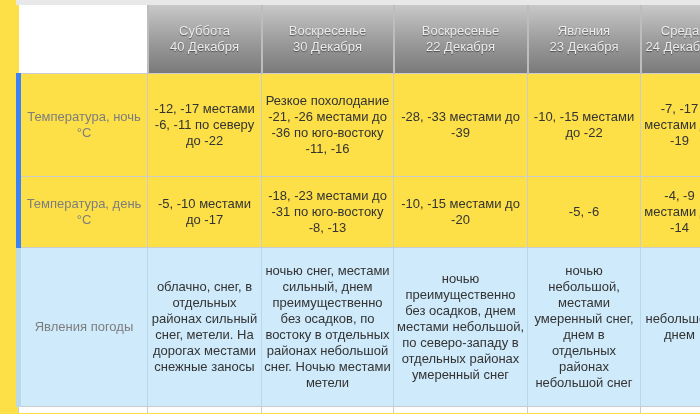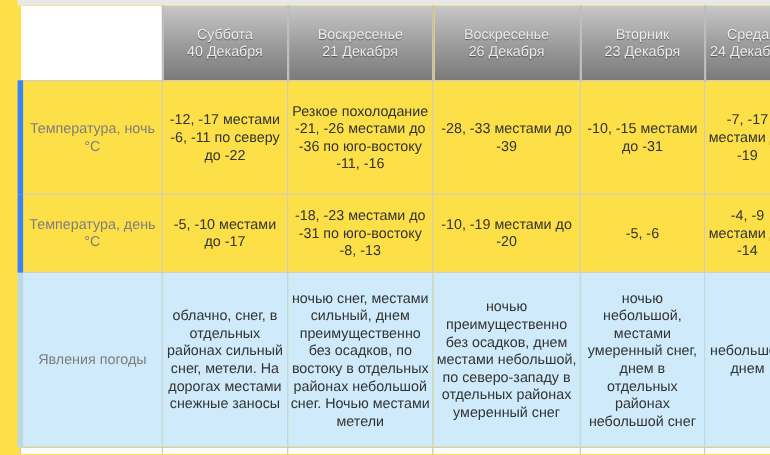--- a/index.html
+++ b/index.html
@@ -109,7 +109,7 @@
           <span class="day-date">26 Декабря</span>
         </th>
         <th class="day-header">
-          <span class="day-name">Вторник</span>
+          <span class="day-name">Явления</span>
           <span class="day-date">23 Декабря</span>
         </th>
         <th class="day-header">

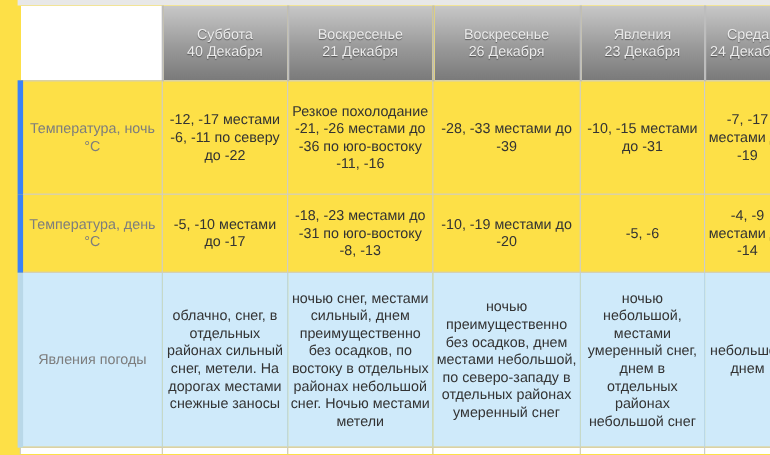--- a/index.html
+++ b/index.html
@@ -102,7 +102,7 @@
         </th>
         <th class="day-header">
           <span class="day-name">Воскресенье</span>
-          <span class="day-date">21 Декабря</span>
+          <span class="day-date">30 Декабря</span>
         </th>
         <th class="day-header">
           <span class="day-name">Воскресенье</span>

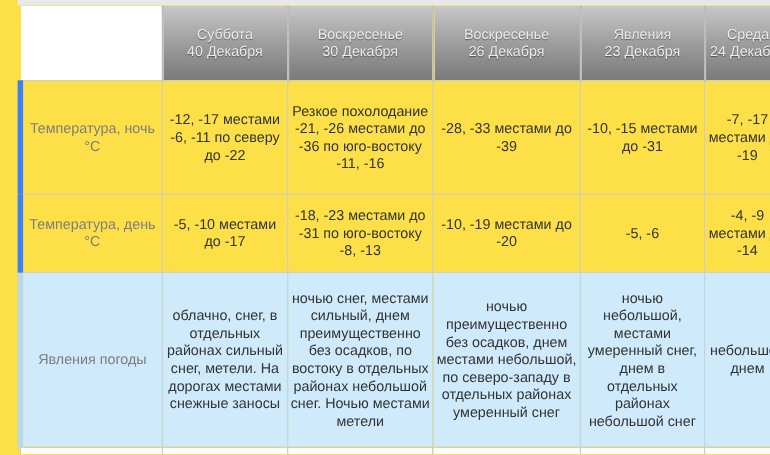--- a/index.html
+++ b/index.html
@@ -106,7 +106,7 @@
         </th>
         <th class="day-header">
           <span class="day-name">Воскресенье</span>
-          <span class="day-date">26 Декабря</span>
+          <span class="day-date">22 Декабря</span>
         </th>
         <th class="day-header">
           <span class="day-name">Явления</span>

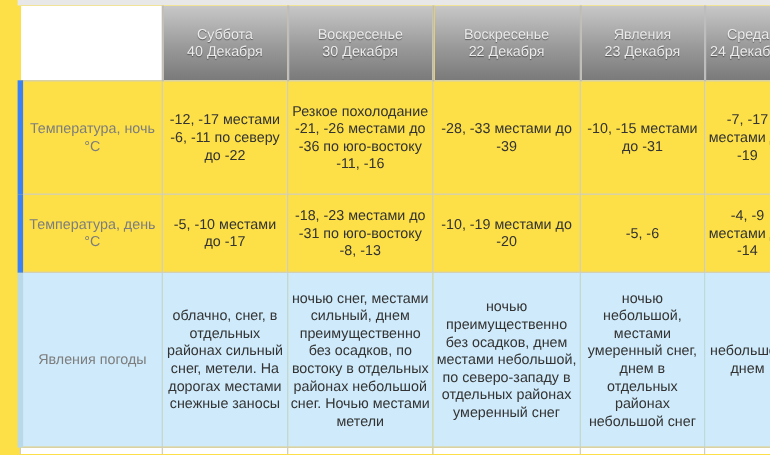--- a/index.html
+++ b/index.html
@@ -125,7 +125,7 @@
         <td>-12, -17 местами -6, -11 по северу до -22</td>
         <td>Резкое похолодание -21, -26 местами до -36 по юго-востоку -11, -16</td>
         <td>-28, -33 местами до -39</td>
-        <td>-10, -15 местами до -31</td>
+        <td>-10, -15 местами до -22</td>
         <td>-7, -17 местами до -19</td>
       </tr>
 

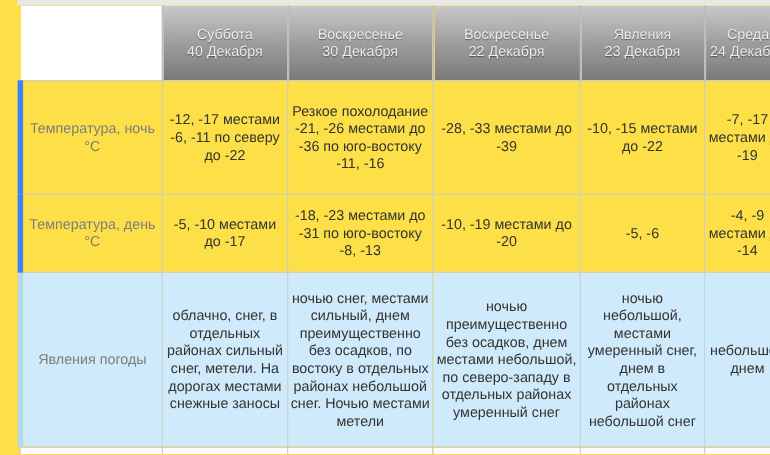--- a/index.html
+++ b/index.html
@@ -133,7 +133,7 @@
         <td class="row-label">Температура, день °C</td>
         <td>-5, -10 местами до -17</td>
         <td>-18, -23 местами до -31 по юго-востоку -8, -13</td>
-        <td>-10, -19 местами до -20</td>
+        <td>-10, -15 местами до -20</td>
         <td>-5, -6</td>
         <td>-4, -9 местами до -14</td>
       </tr>

